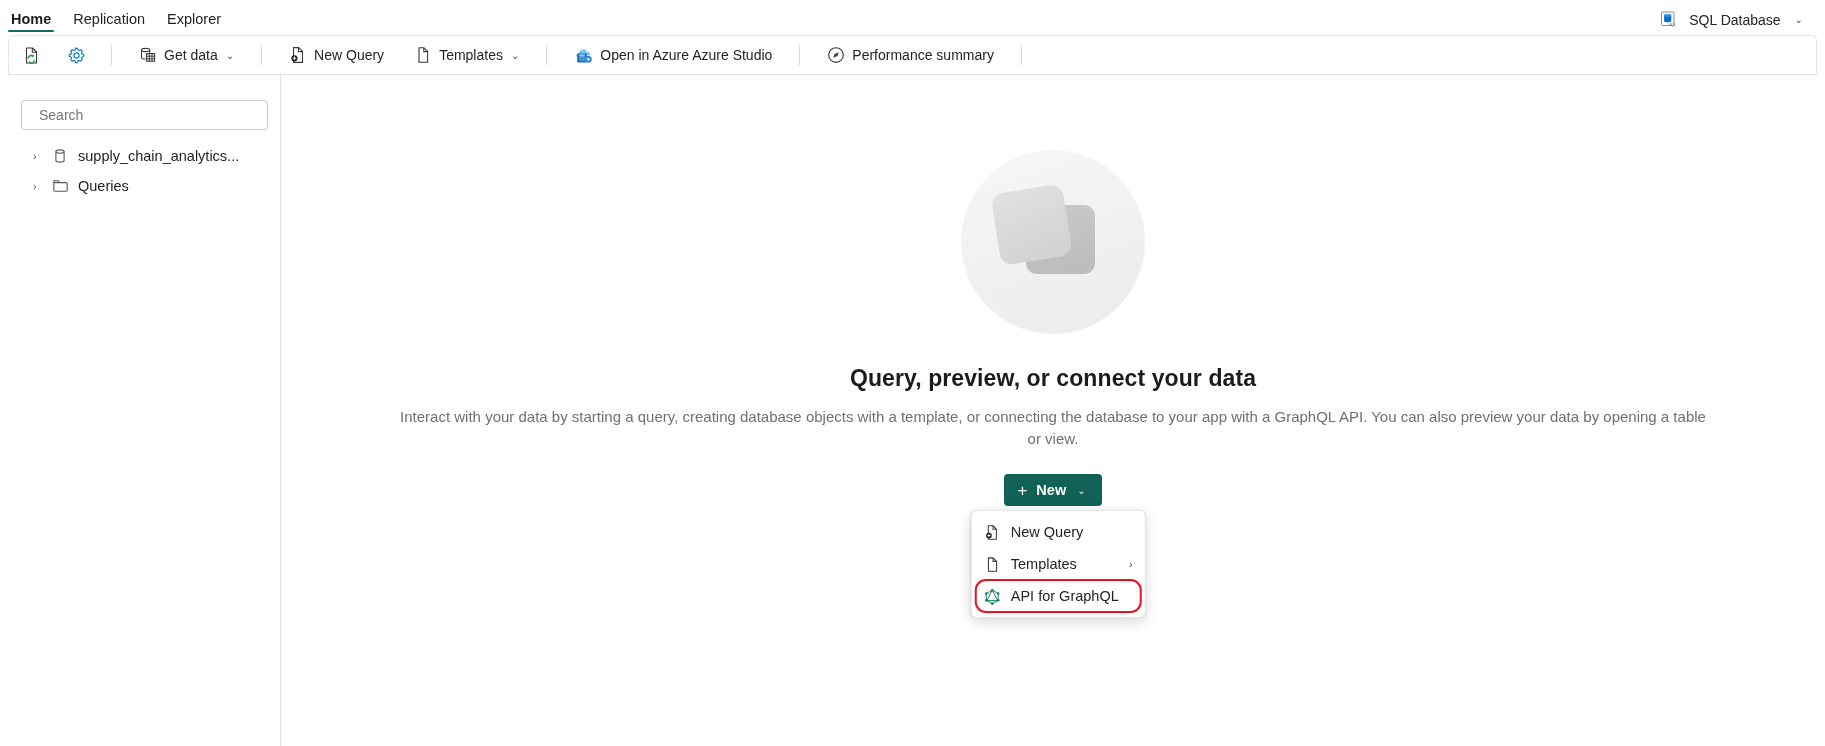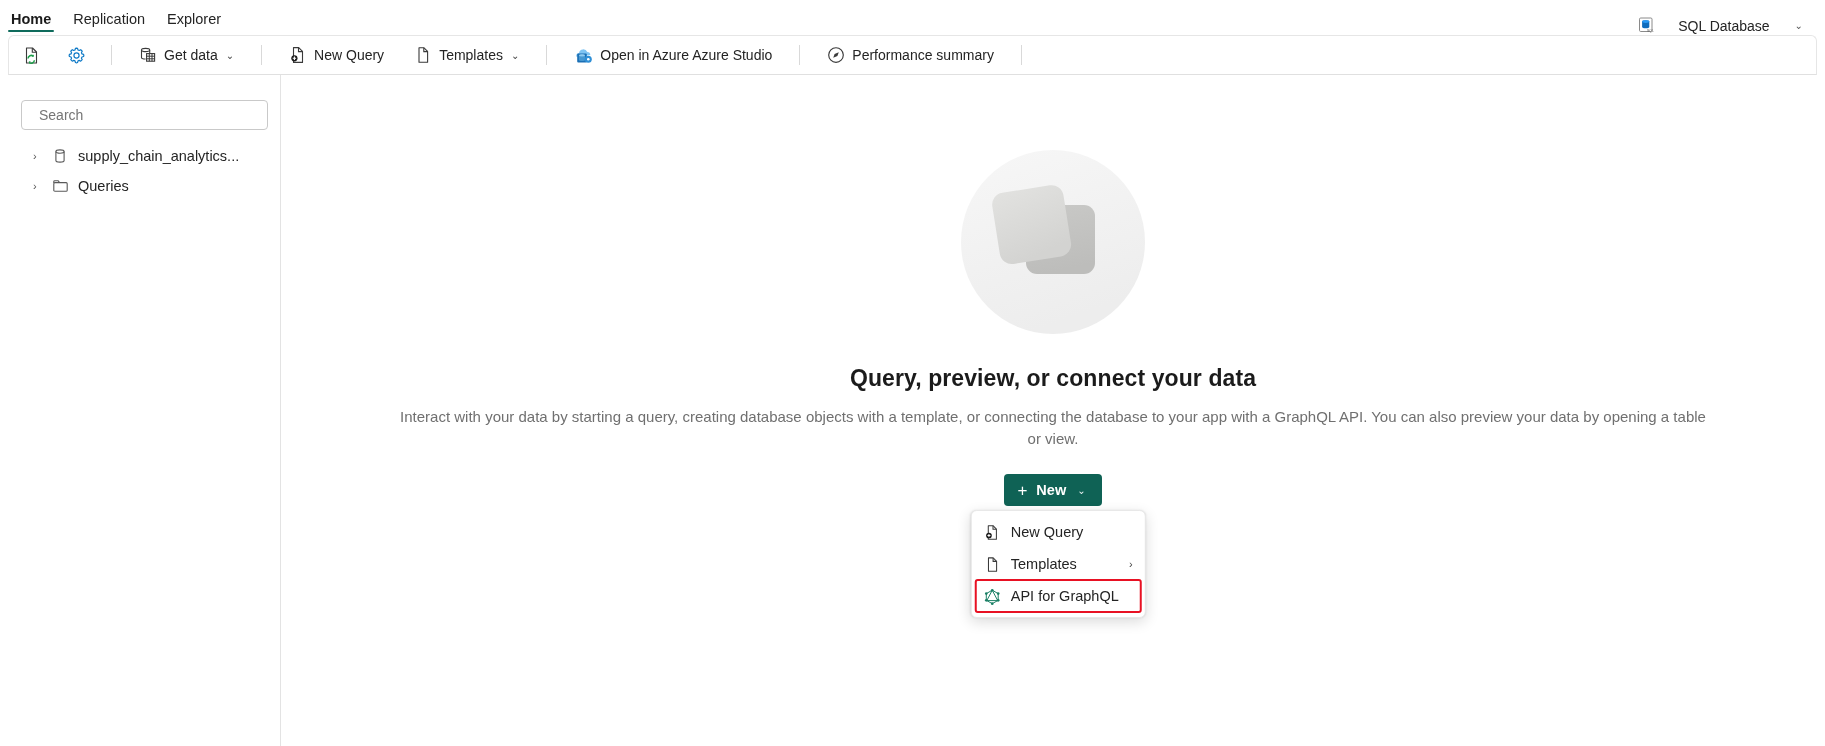--- a/index.html
+++ b/index.html
@@ -40,10 +40,10 @@
   .db-badge {
     position: absolute;
     right: 14px;
-    top: 14px;
-    display: flex;
-    align-items: center;
-    gap: 23px;
+    top: 8px;
+    display: flex;
+    align-items: center;
+    gap: 12px;
     font-size: 14px;
     color: #242424;
     padding: 3px 8px;

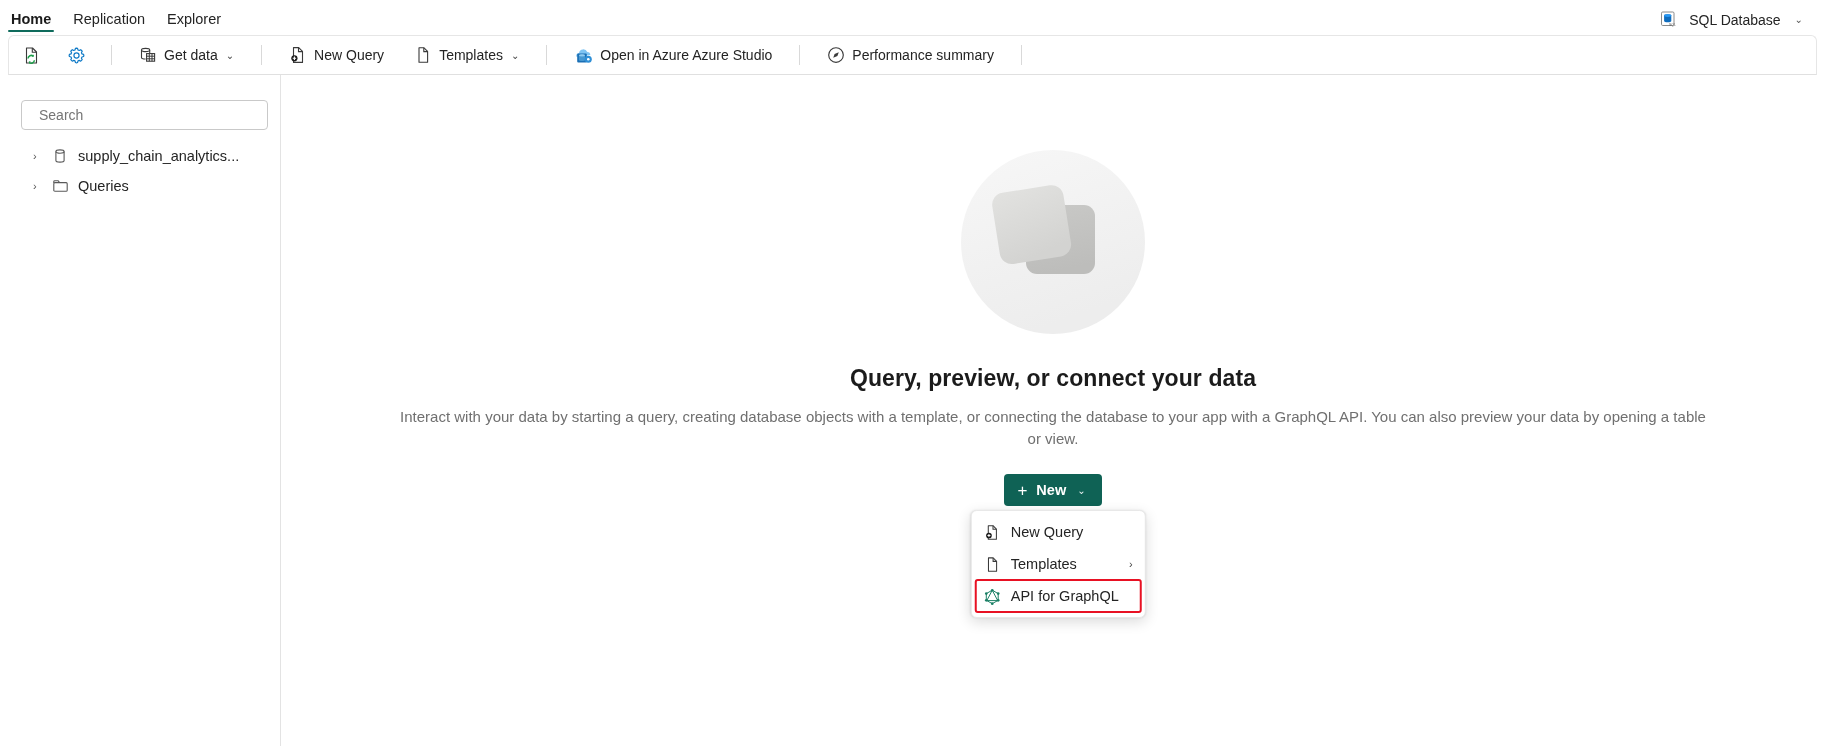--- a/index.html
+++ b/index.html
@@ -242,7 +242,7 @@
   .menu-item.highlighted {
     outline: 2.5px solid #e81123;
     outline-offset: -1px;
-    border-radius: 2px;
+    border-radius: 10px;
   }
 
   svg { display: block; }

